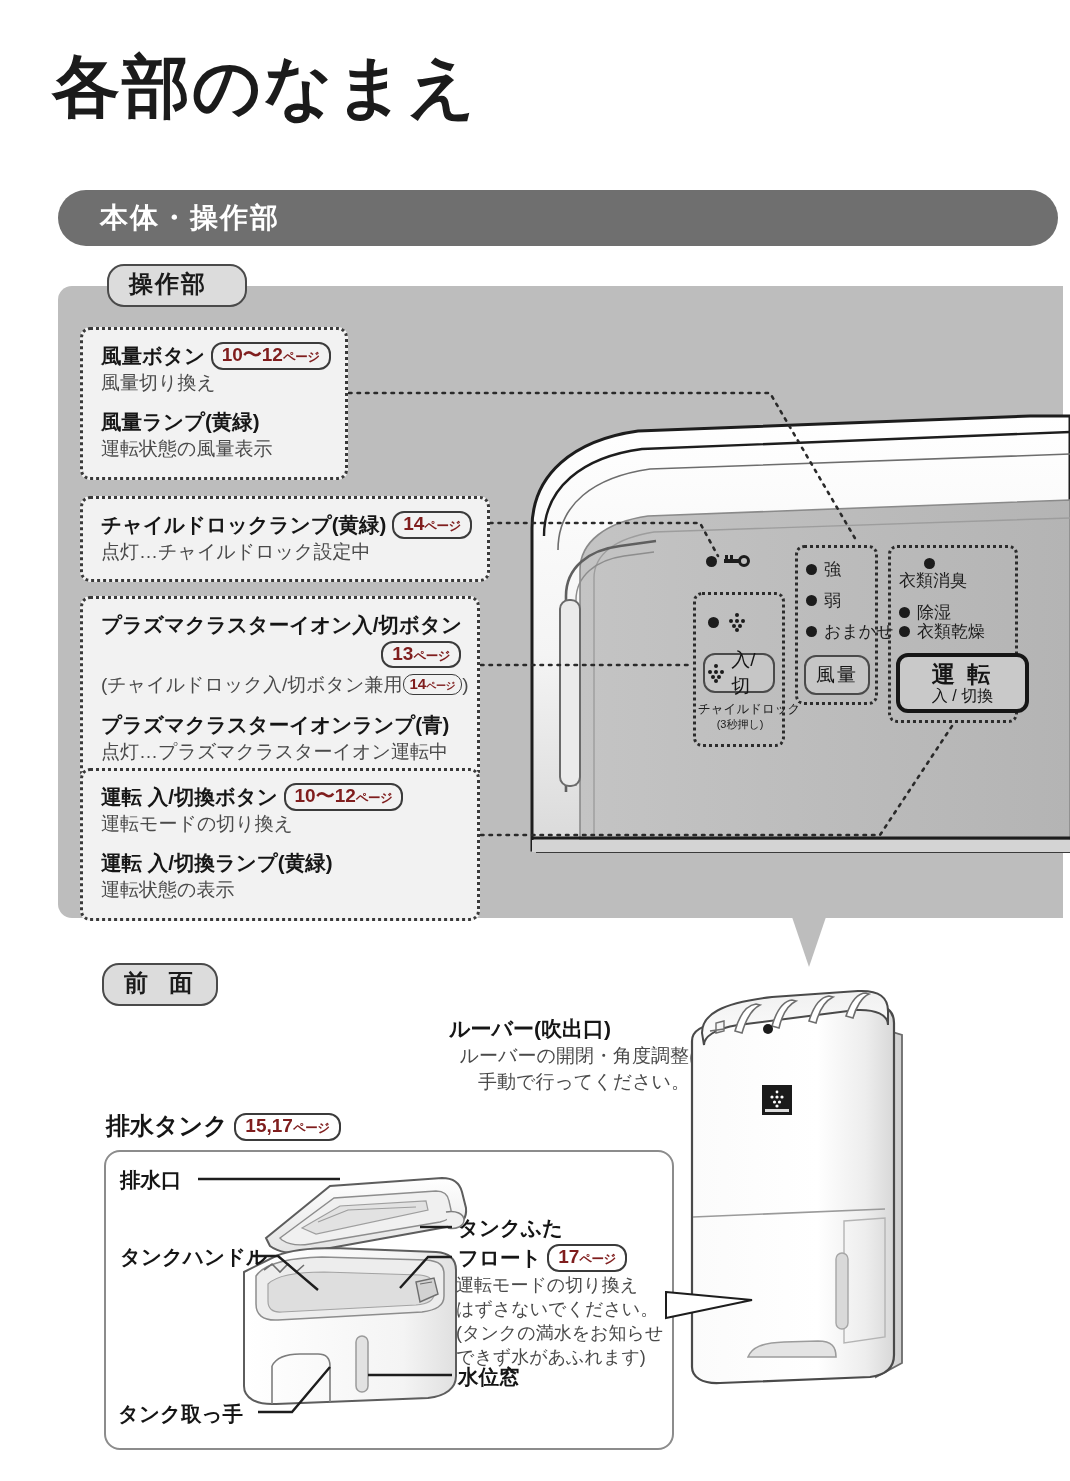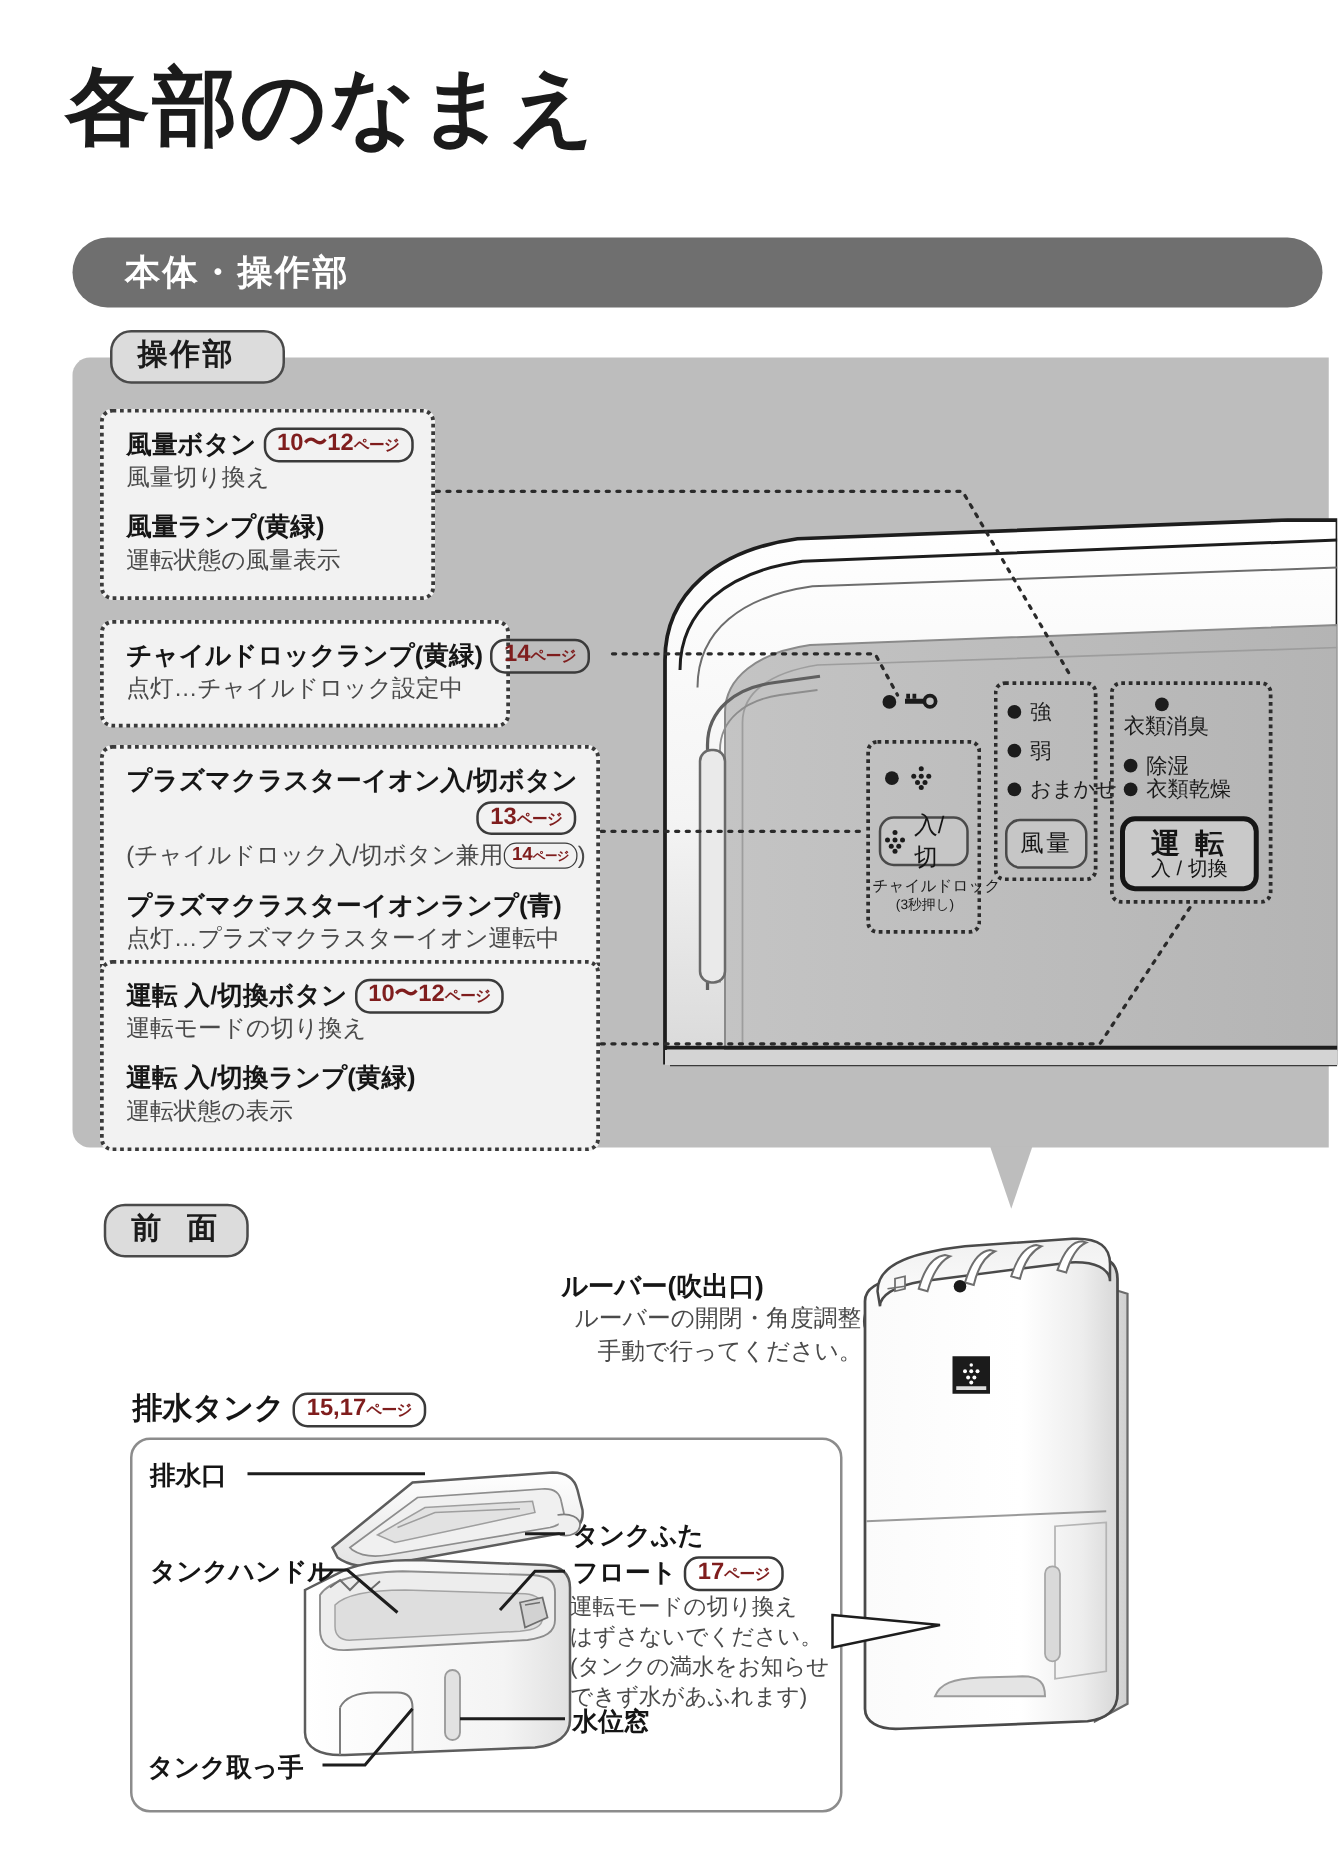--- a/index.html
+++ b/index.html
@@ -83,6 +83,7 @@
     padding: 3px 38px 6px 20px;
     letter-spacing: 2px;
     line-height: 1.25;
+    margin-left: 19px;
   }
   #badge-operation { left: 88px; top: 264px; }
   #badge-front { left: 83px; top: 963px; letter-spacing: 7px; padding-right: 16px;}

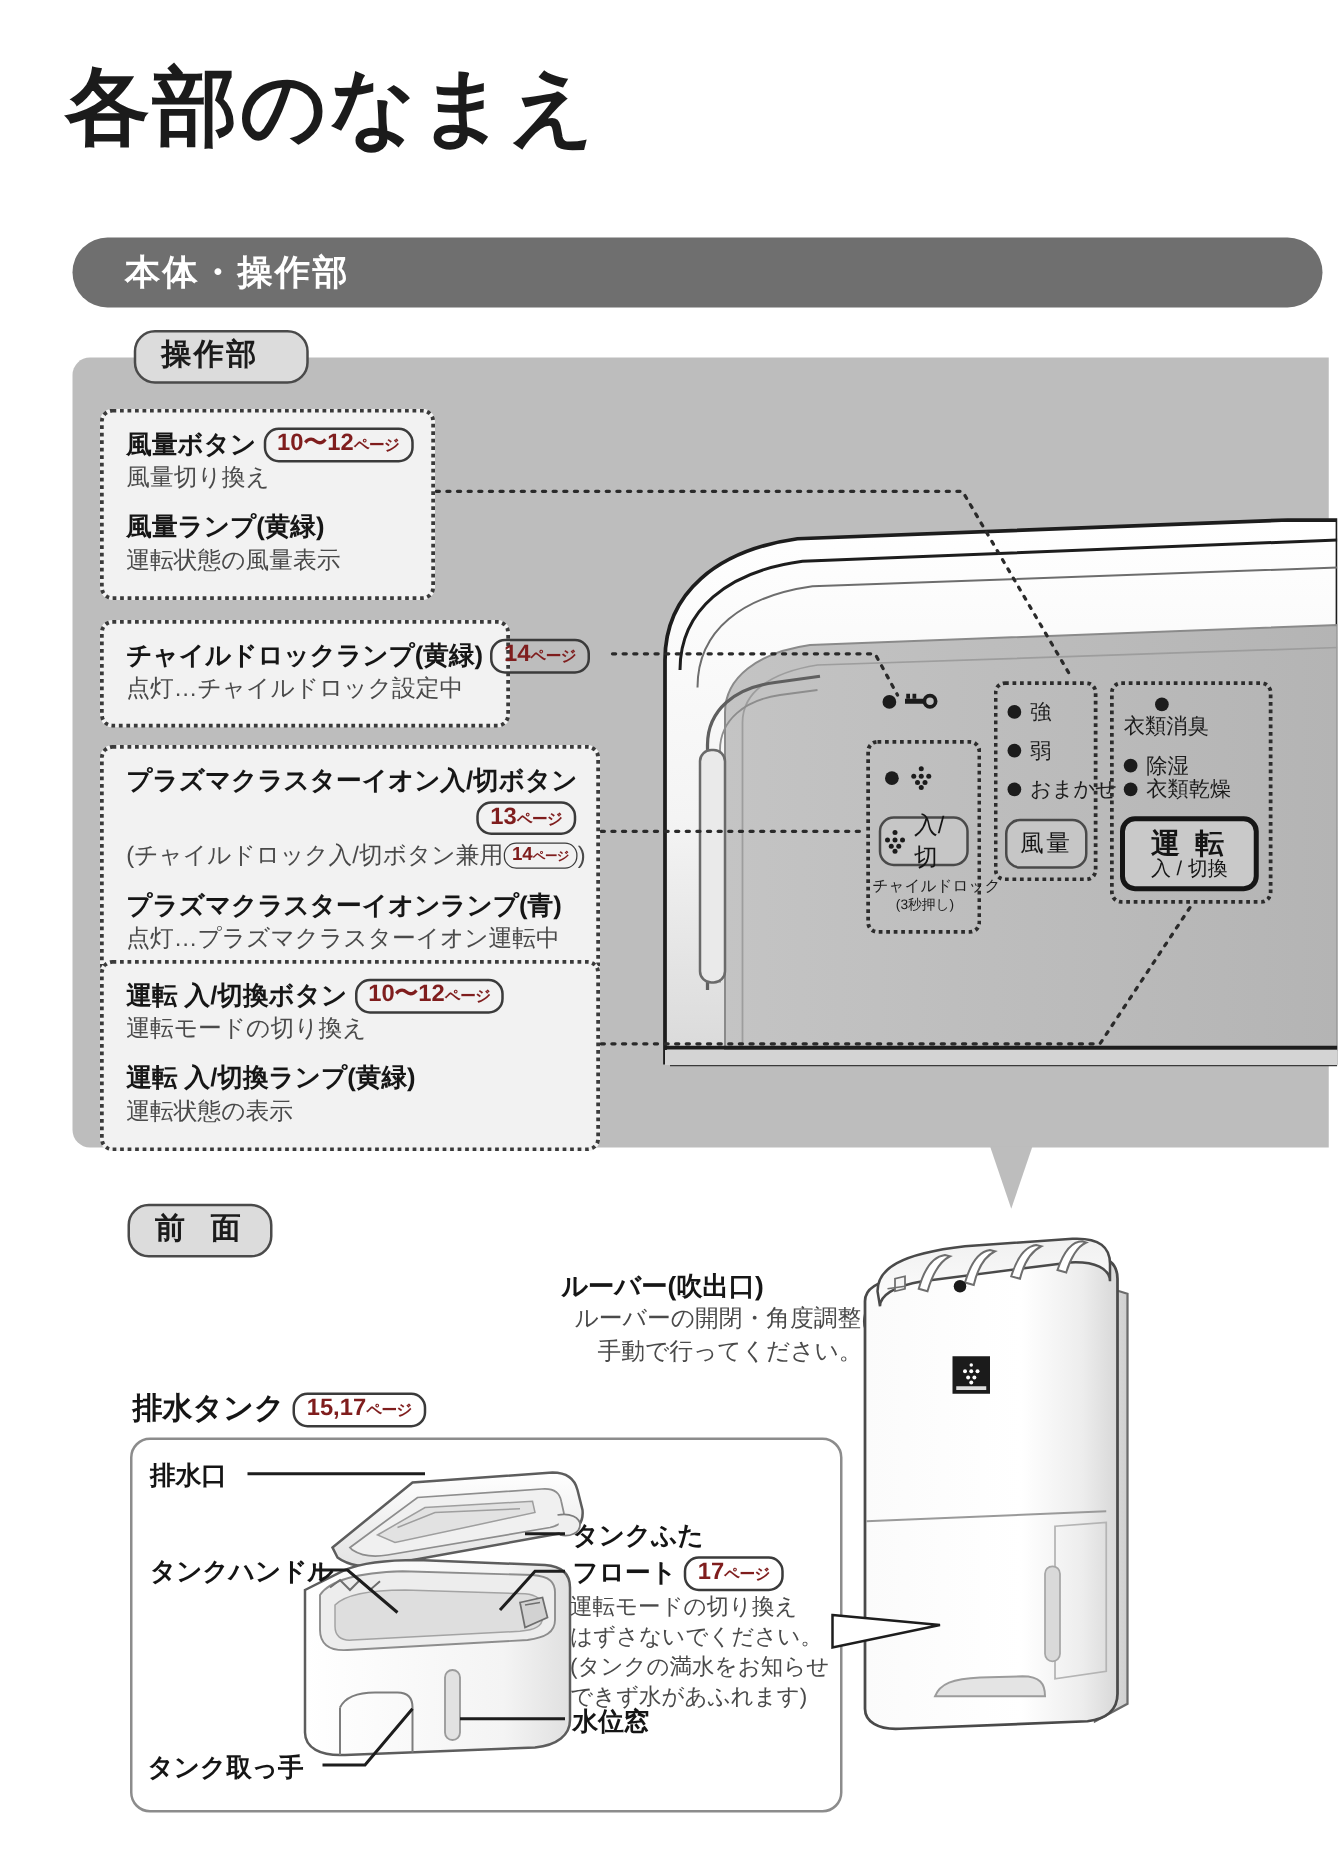--- a/index.html
+++ b/index.html
@@ -130,7 +130,7 @@
   .pg.small .unit { font-size: 10px; }
 
   #callout-fan   { left: 80px;  top: 327px;  width: 268px; }
-  #callout-lock  { left: 80px;  top: 496px;  width: 328px; }
+  #callout-lock  { left: 80px;  top: 496px;  width: 410px; }
   #callout-ion   { left: 80px;  top: 596px;  width: 400px; }
   #callout-run   { left: 80px;  top: 768px;  width: 400px; }
   .diag-svg { position: absolute; left: 0; top: 0; width: 1070px; height: 1481px; pointer-events: none; }

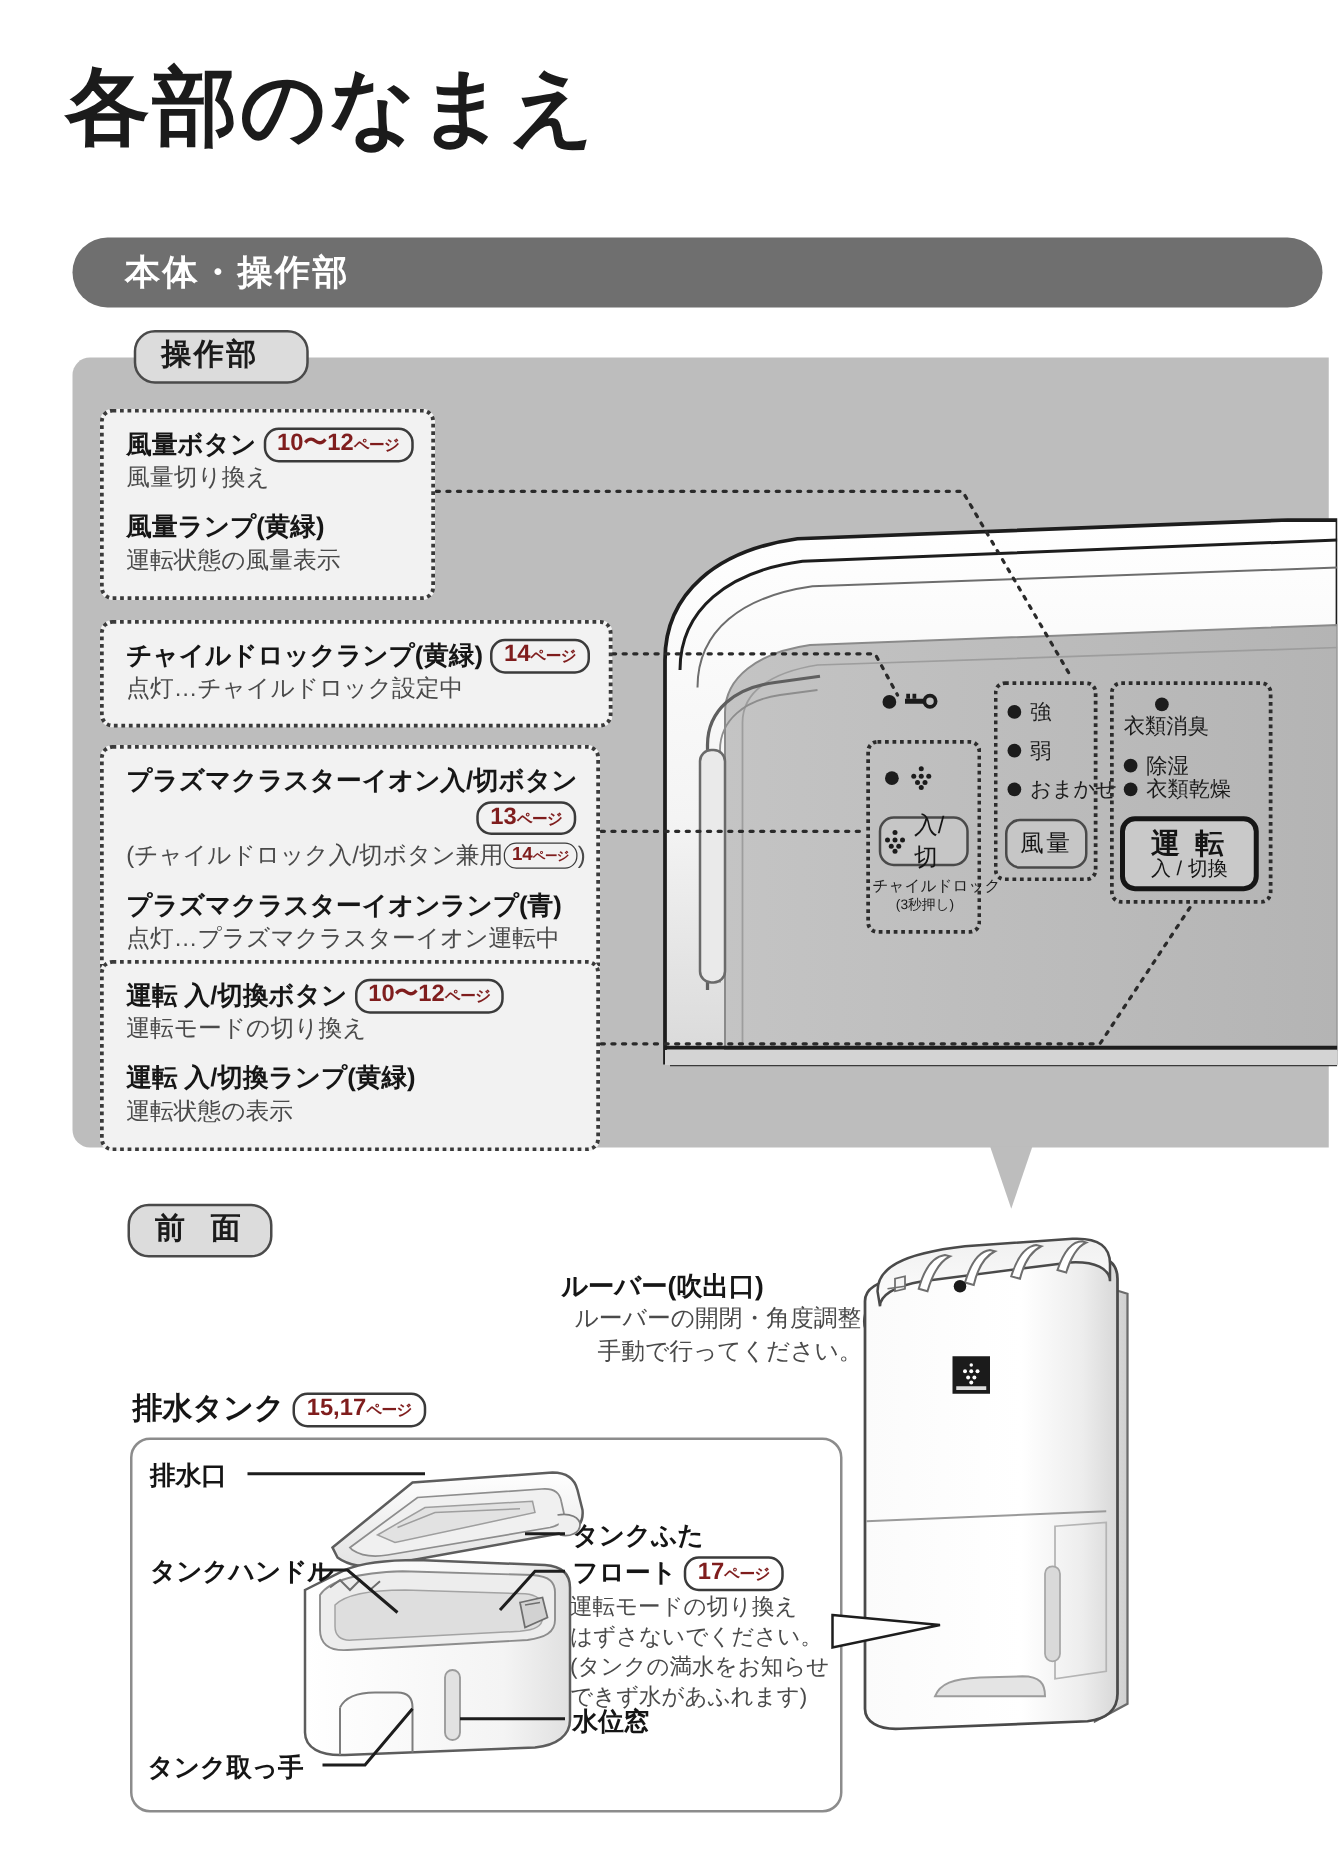--- a/index.html
+++ b/index.html
@@ -356,7 +356,7 @@
     <span class="lamp-dot"></span>
     <span>衣類乾燥</span>
   </div>
-  <div class="cp-btn strong" id="run-button" style="left:896px; top:653px; width:111px; height:60px;">
+  <div class="cp-btn strong" id="run-button" style="left:896px; top:653px; width:133px; height:60px;">
     <span class="big">運 転</span>
     <span class="small2">入 / 切換</span>
   </div>

